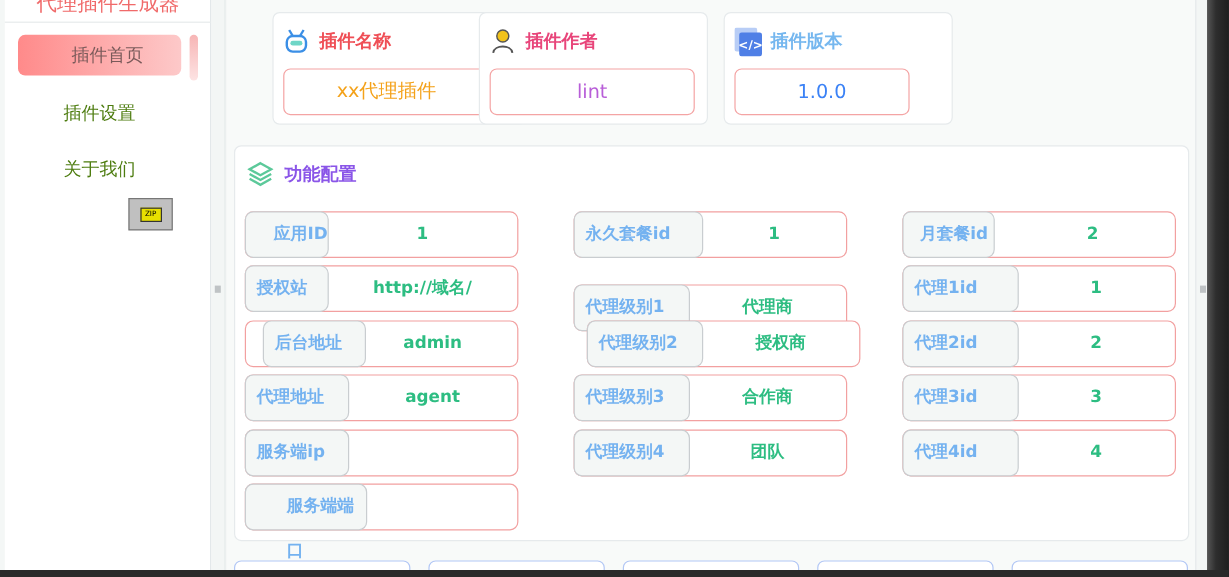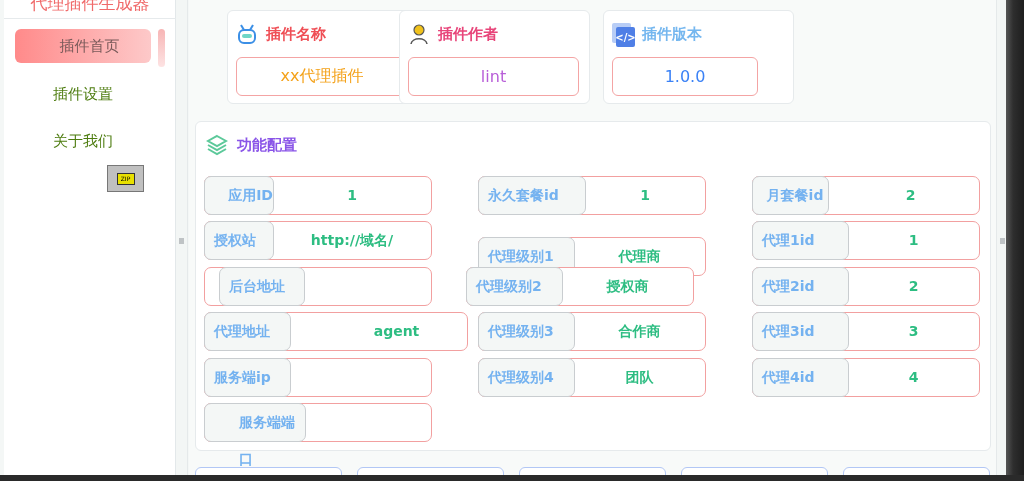--- a/index.html
+++ b/index.html
@@ -126,6 +126,7 @@
       </div>
       <div class="field" style="left:8px; top:145px; width:228px;">
         <div class="lbl" style="width:86px;margin-left:15px;">后台地址</div>
+        <div class="val" style="width:141px;">admin</div>
       </div>
       <div class="field" style="left:8px; top:190px; width:264px;">
         <div class="lbl" style="width:87px;">代理地址</div>

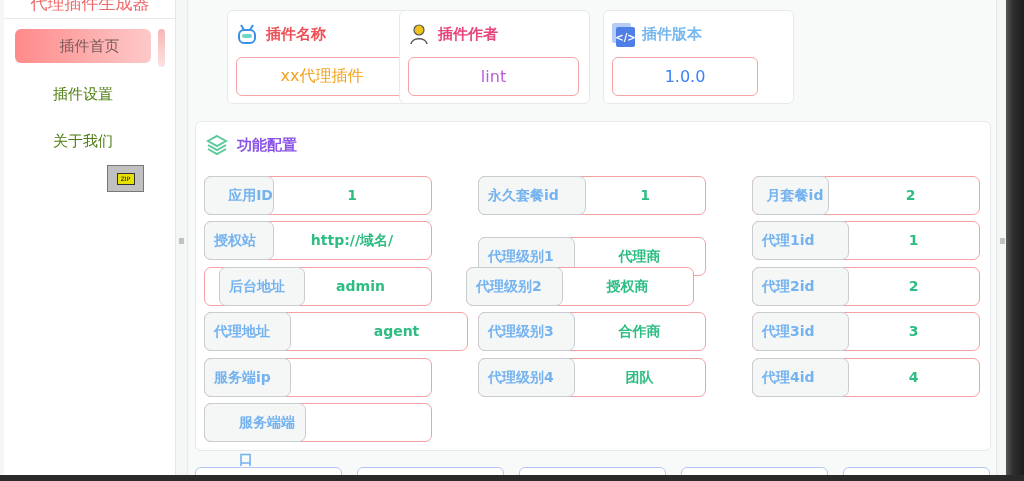--- a/index.html
+++ b/index.html
@@ -149,7 +149,7 @@
         <div class="lbl" style="width:97px;">代理级别1</div>
         <div class="val" style="width:131px;">代理商</div>
       </div>
-      <div class="field" style="left:270px; top:145px; width:228px;">
+      <div class="field" style="left:293px; top:145px; width:228px;">
         <div class="lbl" style="width:97px;">代理级别2</div>
         <div class="val" style="width:131px;">授权商</div>
       </div>

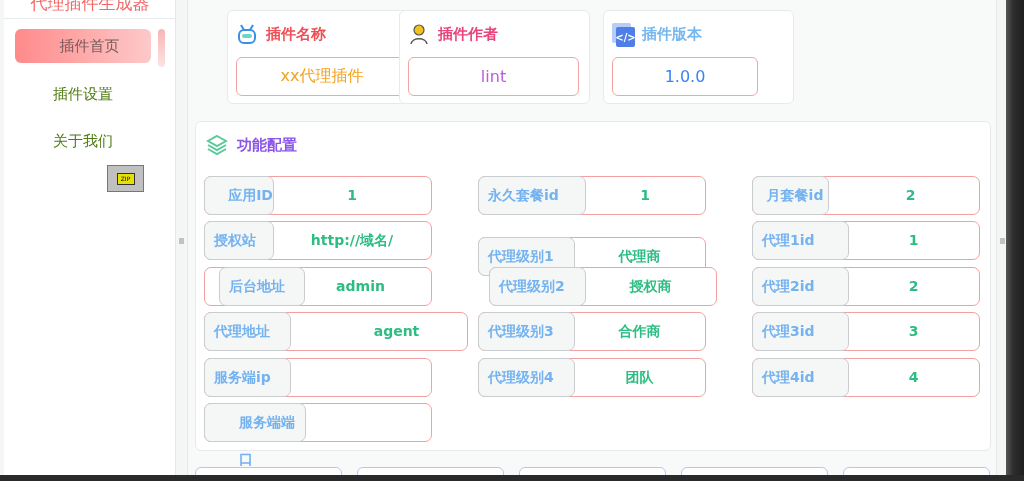--- a/index.html
+++ b/index.html
@@ -128,7 +128,7 @@
         <div class="lbl" style="width:86px;margin-left:15px;">后台地址</div>
         <div class="val" style="width:141px;">admin</div>
       </div>
-      <div class="field" style="left:8px; top:190px; width:264px;">
+      <div class="field" style="left:8px; top:190px; width:228px;">
         <div class="lbl" style="width:87px;">代理地址</div>
         <div class="val" style="width:141px;">agent</div>
       </div>

